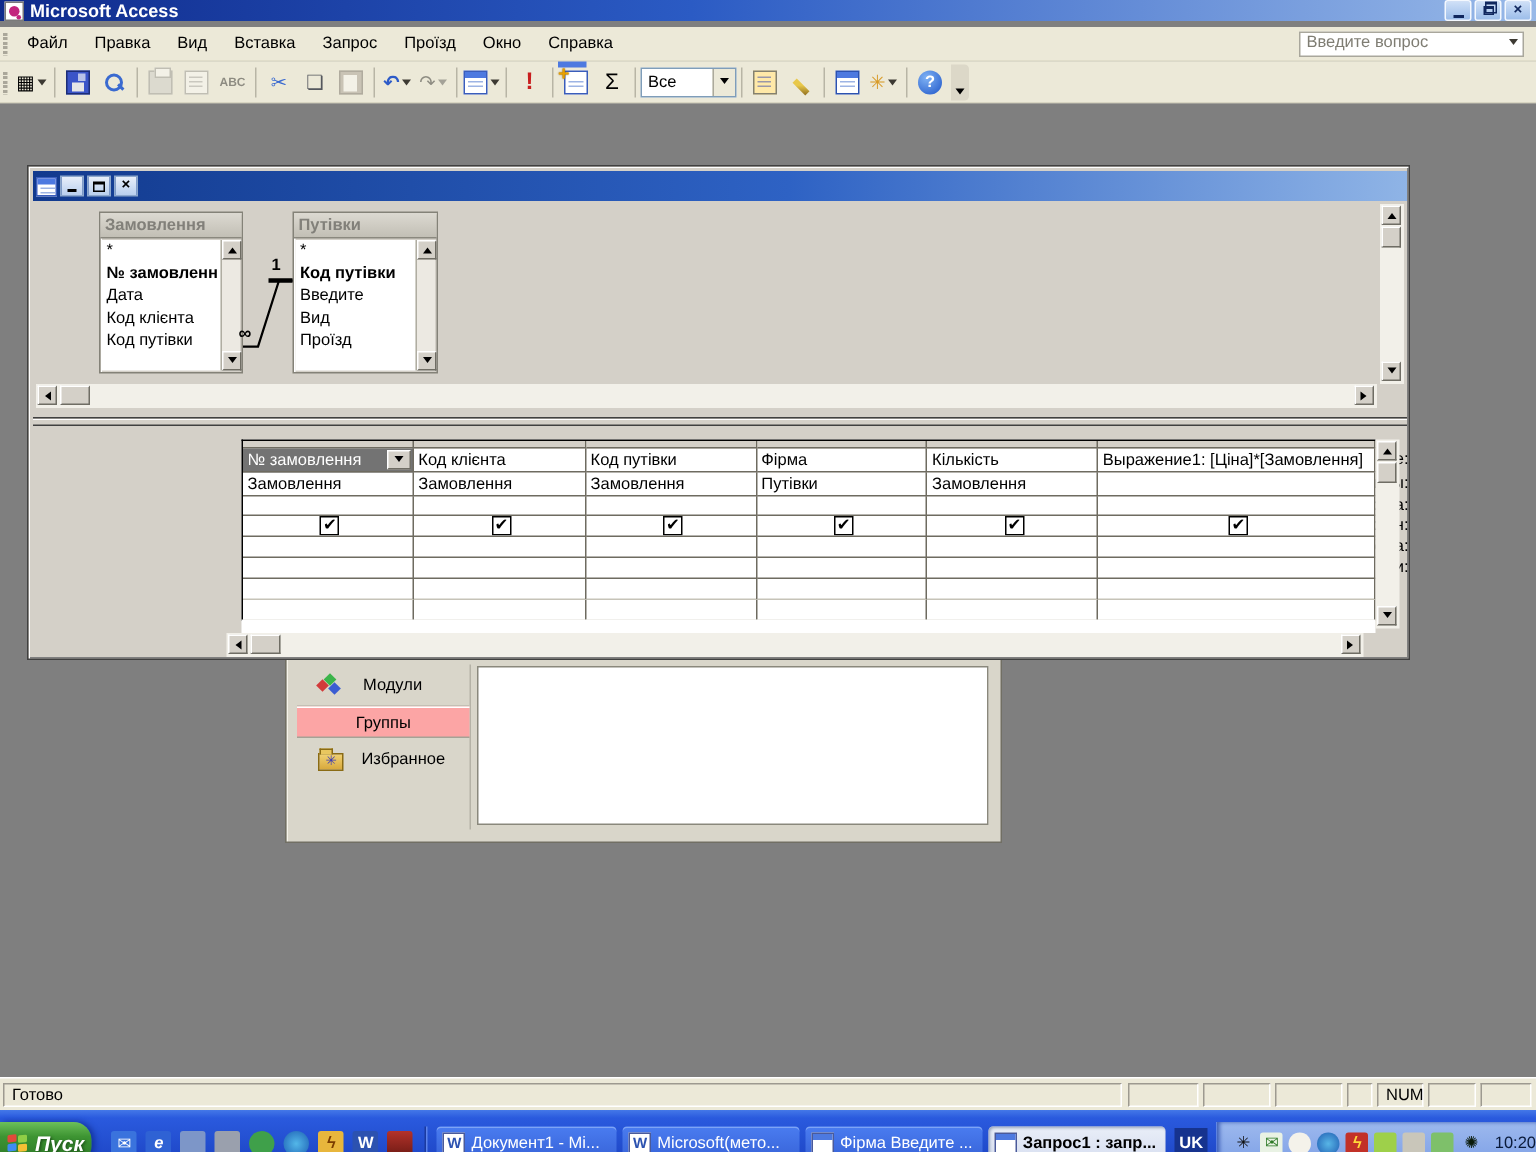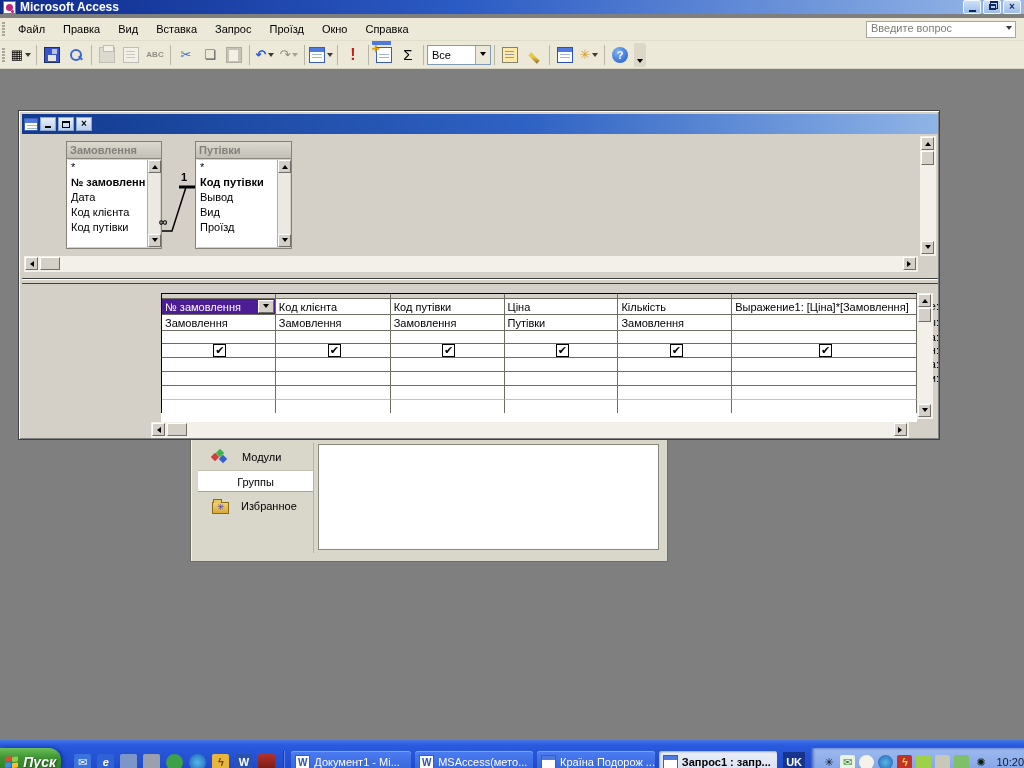--- a/index.html
+++ b/index.html
@@ -329,7 +329,7 @@
           <div class="list">
             <div class="frow">*</div>
             <div class="frow fbold">Код путівки</div>
-            <div class="frow">Вывод</div>
+            <div class="frow">Введите</div>
             <div class="frow">Вид</div>
             <div class="frow">Проїзд</div>
           </div>

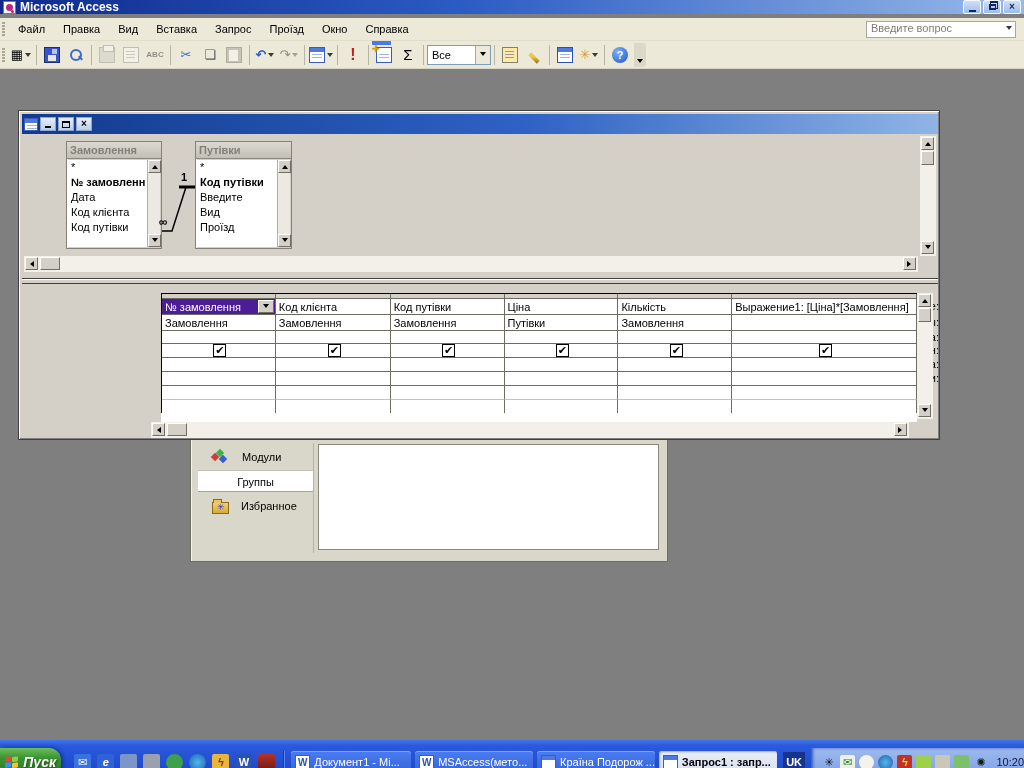--- a/index.html
+++ b/index.html
@@ -98,7 +98,7 @@
   .qcell.light{border-bottom:1px solid #c6c3b8;}
   .strip .qcell{background:#d4d0c8;padding:0;}
   .chk{width:13px;height:13px;border:1px solid #000;background:#fff;display:flex;align-items:center;justify-content:center;font-size:11px;line-height:1;margin:0 auto;}
-  .selcell{background:#4c1d95;color:#fff;display:flex;align-items:center;padding-left:3px;position:relative;}
+  .selcell{background:#737373;color:#fff;display:flex;align-items:center;padding-left:3px;position:relative;}
   .selcell .cbtn{position:absolute;right:1px;top:1px;bottom:1px;width:16px;background:#d4d0c8;border:1px solid;border-color:#fff #6f6d64 #6f6d64 #fff;display:flex;align-items:center;justify-content:center;}
 
   

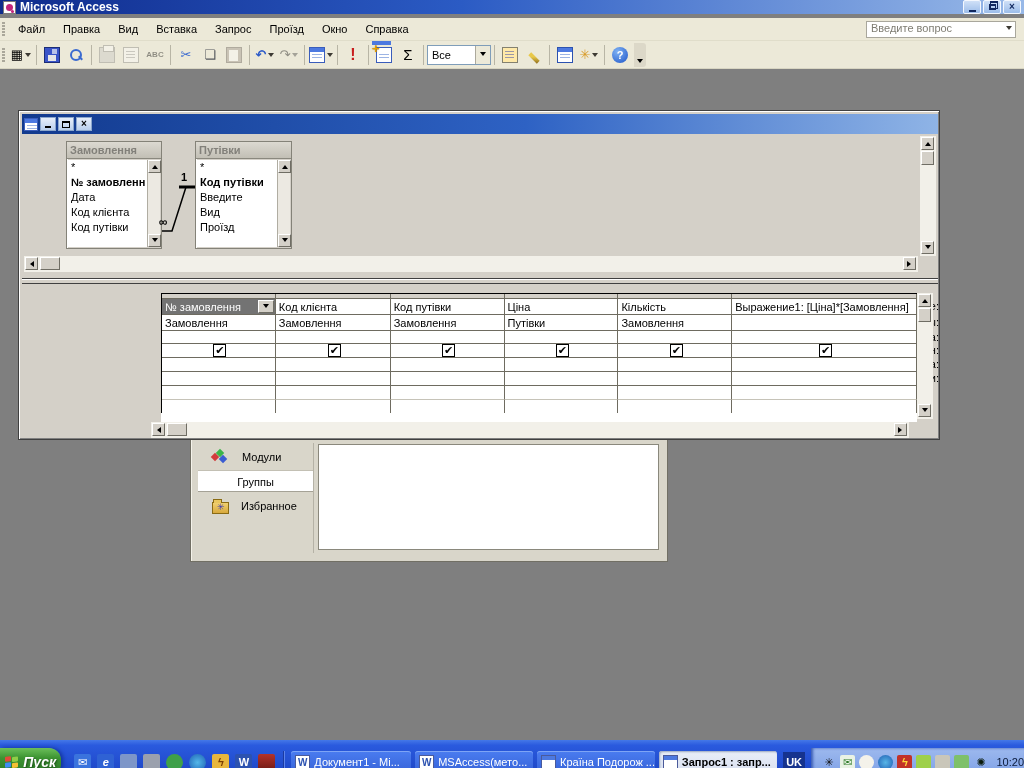--- a/index.html
+++ b/index.html
@@ -400,7 +400,7 @@
             </span>
           <span class="qcell" style="width:115px;height:16px">Код клієнта</span>
           <span class="qcell" style="width:114px;height:16px">Код путівки</span>
-          <span class="qcell" style="width:114px;height:16px">Ціна</span>
+          <span class="qcell" style="width:114px;height:16px">Фірма</span>
           <span class="qcell" style="width:114px;height:16px">Кількість</span>
           <span class="qcell" style="width:185px;height:16px">Выражение1: [Ціна]*[Замовлення]</span>
         </div>

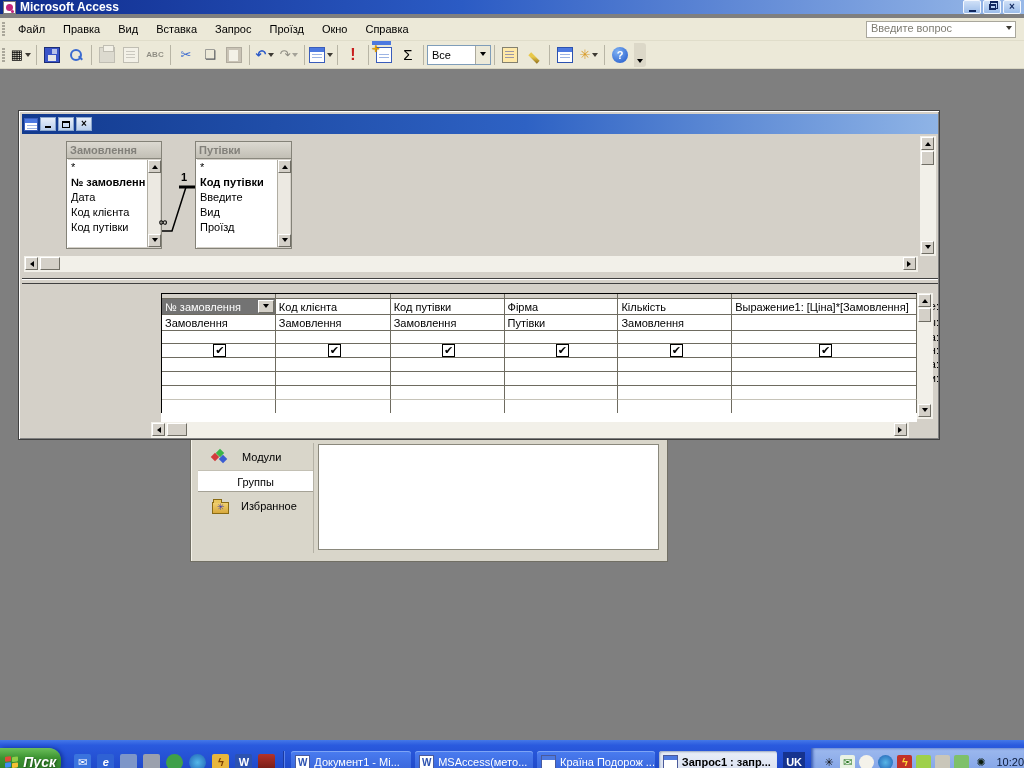--- a/index.html
+++ b/index.html
@@ -106,7 +106,7 @@
   .db-side{position:absolute;left:7px;top:5px;width:116px;bottom:8px;background:#d9d6ca;border-right:1px solid #b5b2a6;}
   .db-item{height:28px;display:flex;align-items:center;padding-left:14px;border-bottom:1px solid #c3c0b4;}
   .db-item .lbl{margin-left:14px;}
-  .db-group{height:21px;display:flex;align-items:center;justify-content:center;border-top:1px solid #fff;border-bottom:1px solid #a5a296;background:#ffffff;}
+  .db-group{height:21px;display:flex;align-items:center;justify-content:center;border-top:1px solid #fff;border-bottom:1px solid #a5a296;background:#fca5a5;}
   .db-list{position:absolute;left:127px;top:6px;right:8px;bottom:11px;background:#fff;border:1px solid #8a887c;}
   .mod-icon{width:16px;height:14px;position:relative;}
   .mod-icon i{position:absolute;width:6px;height:6px;transform:rotate(45deg);}

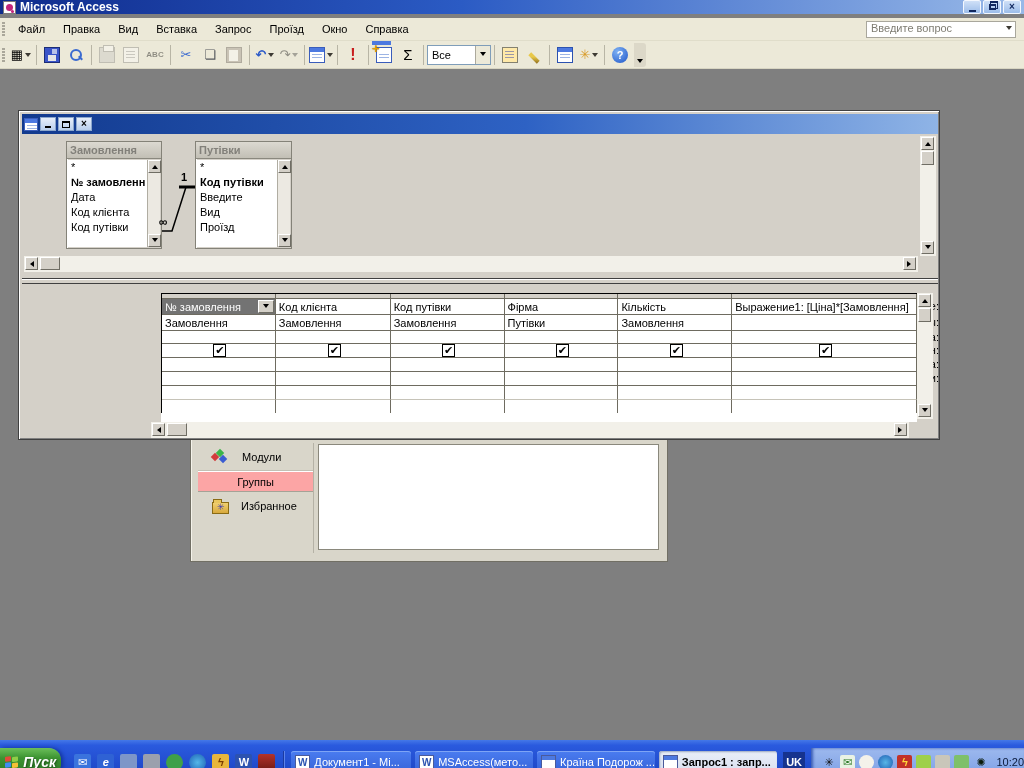--- a/index.html
+++ b/index.html
@@ -497,6 +497,16 @@
     </div>
   </div>
 
+  <div class="statusbar">
+    <span class="spanel" style="left:2px;width:746px"><span>Готово</span></span>
+    <span class="spanel" style="left:752px;width:47px"></span>
+    <span class="spanel" style="left:802px;width:45px"></span>
+    <span class="spanel" style="left:850px;width:45px"></span>
+    <span class="spanel" style="left:898px;width:17px"></span>
+    <span class="spanel" style="left:918px;width:31px;text-align:center"><span>NUM</span></span>
+    <span class="spanel" style="left:952px;width:32px"></span>
+    <span class="spanel" style="left:987px;width:34px"></span>
+  </div>
 
   <div class="taskbar">
     <span class="startbtn">

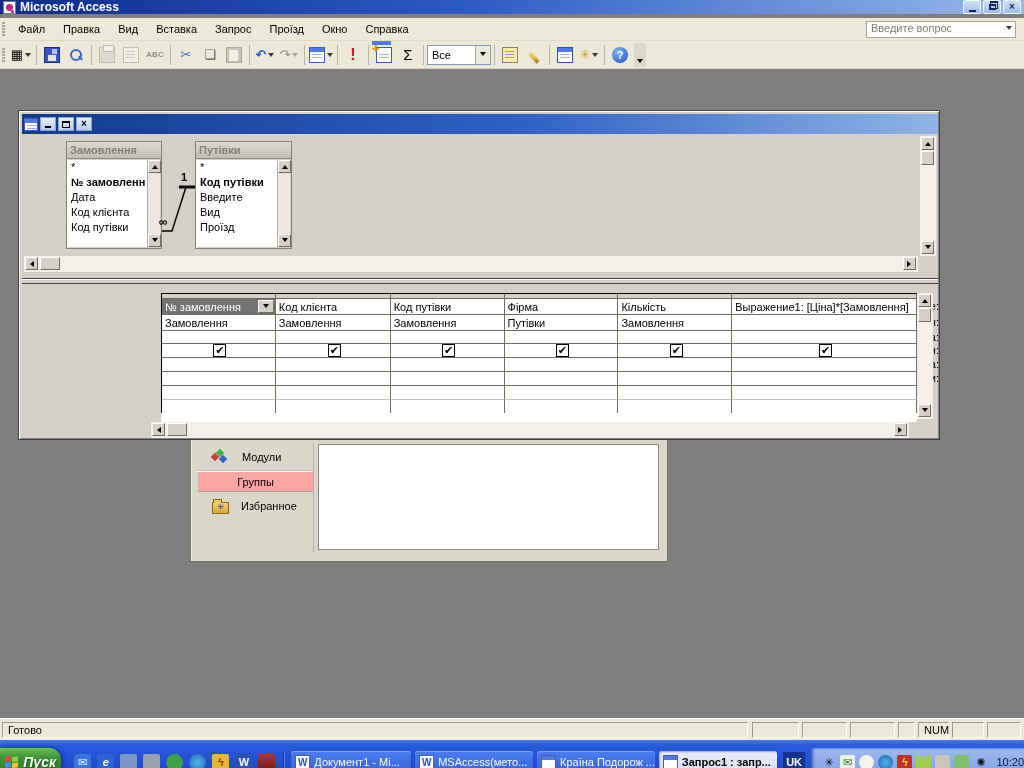--- a/index.html
+++ b/index.html
@@ -544,7 +544,7 @@
       </span>
     <span class="taskbtn">
         <span class="ticon">W</span>
-        <span>MSAccess(мето...</span>
+        <span>Microsoft(мето...</span>
       </span>
     <span class="taskbtn">
         <span class="ticon qico"></span>

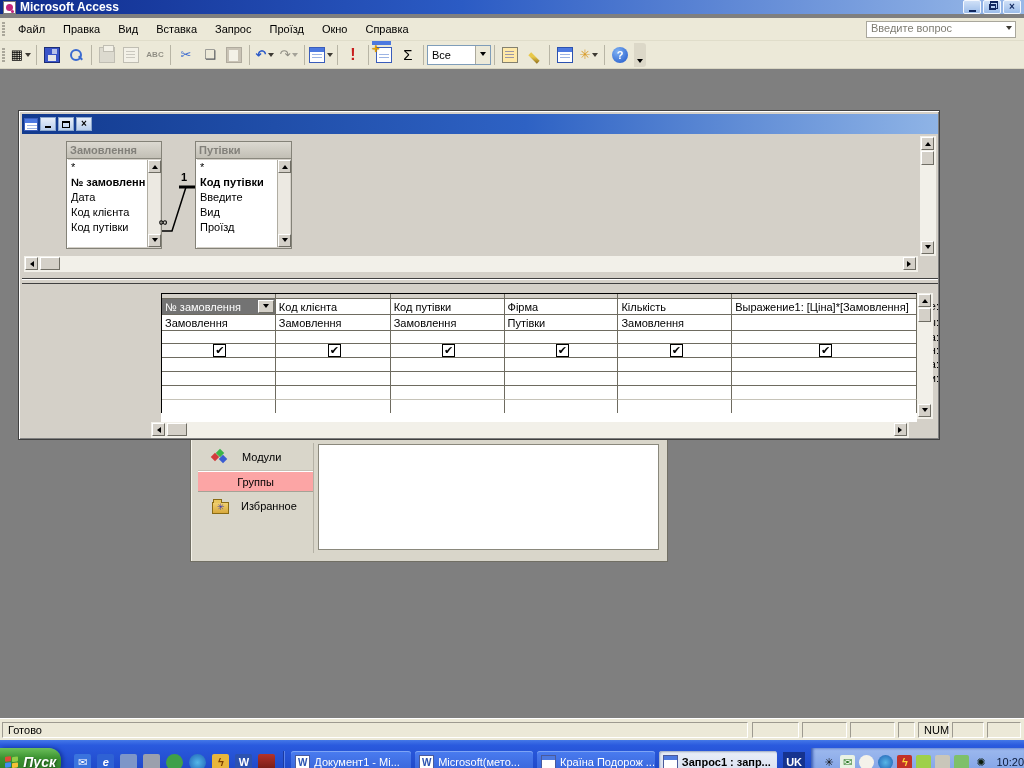--- a/index.html
+++ b/index.html
@@ -548,7 +548,7 @@
       </span>
     <span class="taskbtn">
         <span class="ticon qico"></span>
-        <span>Країна Подорож ...</span>
+        <span>Фірма Введите ...</span>
       </span>
     <span class="taskbtn active">
         <span class="ticon qico"></span>

